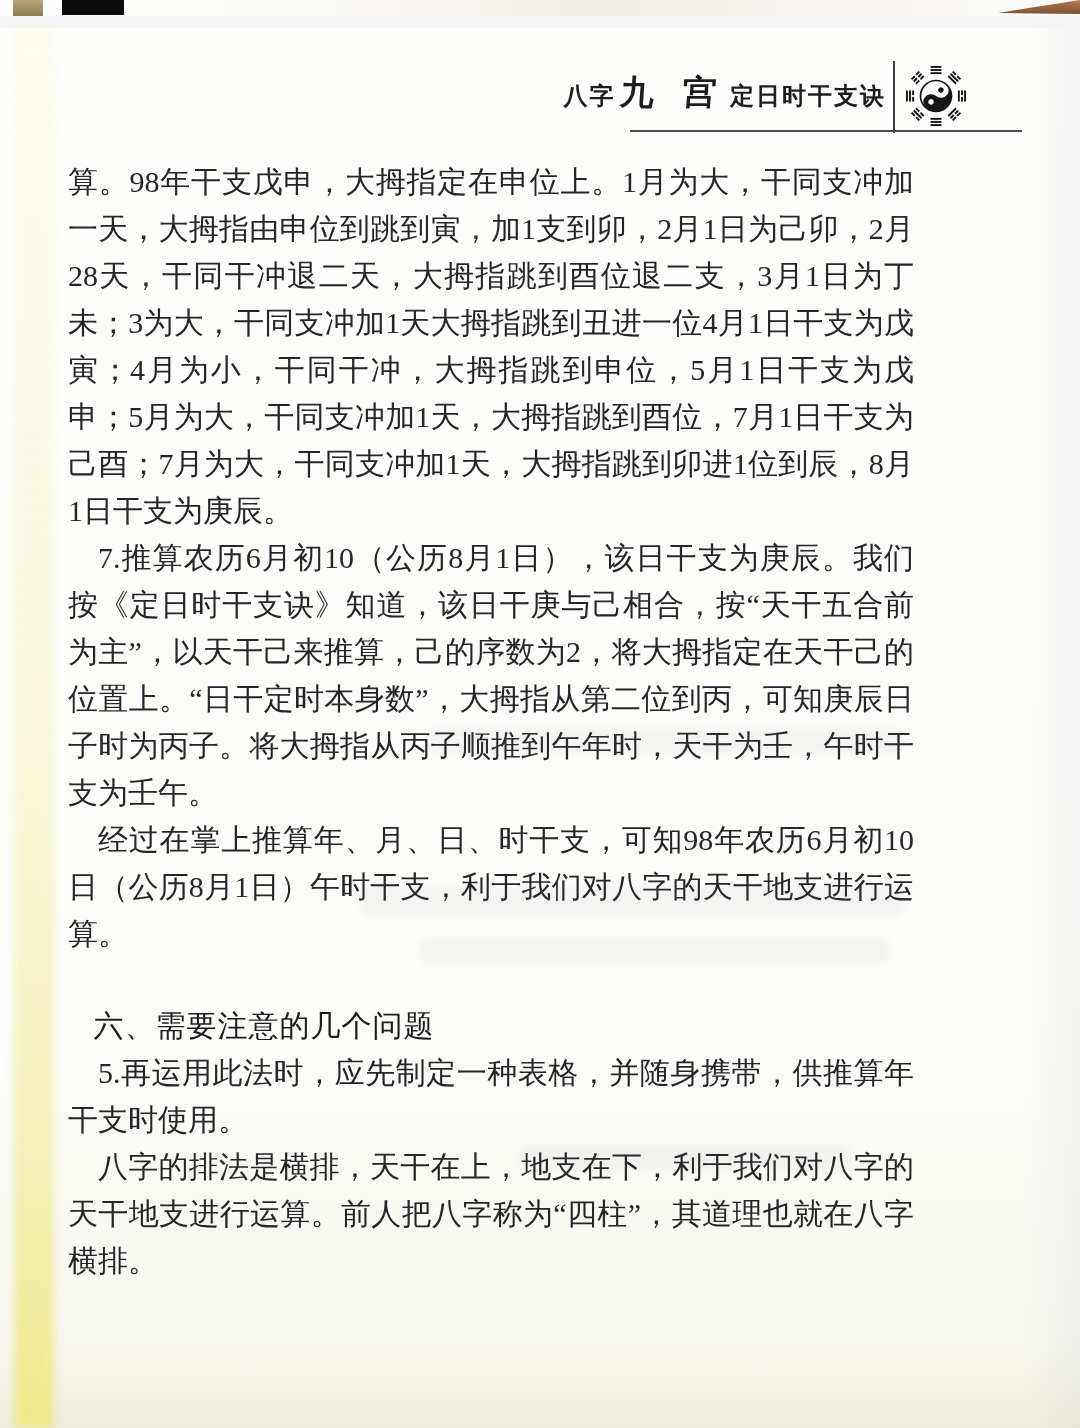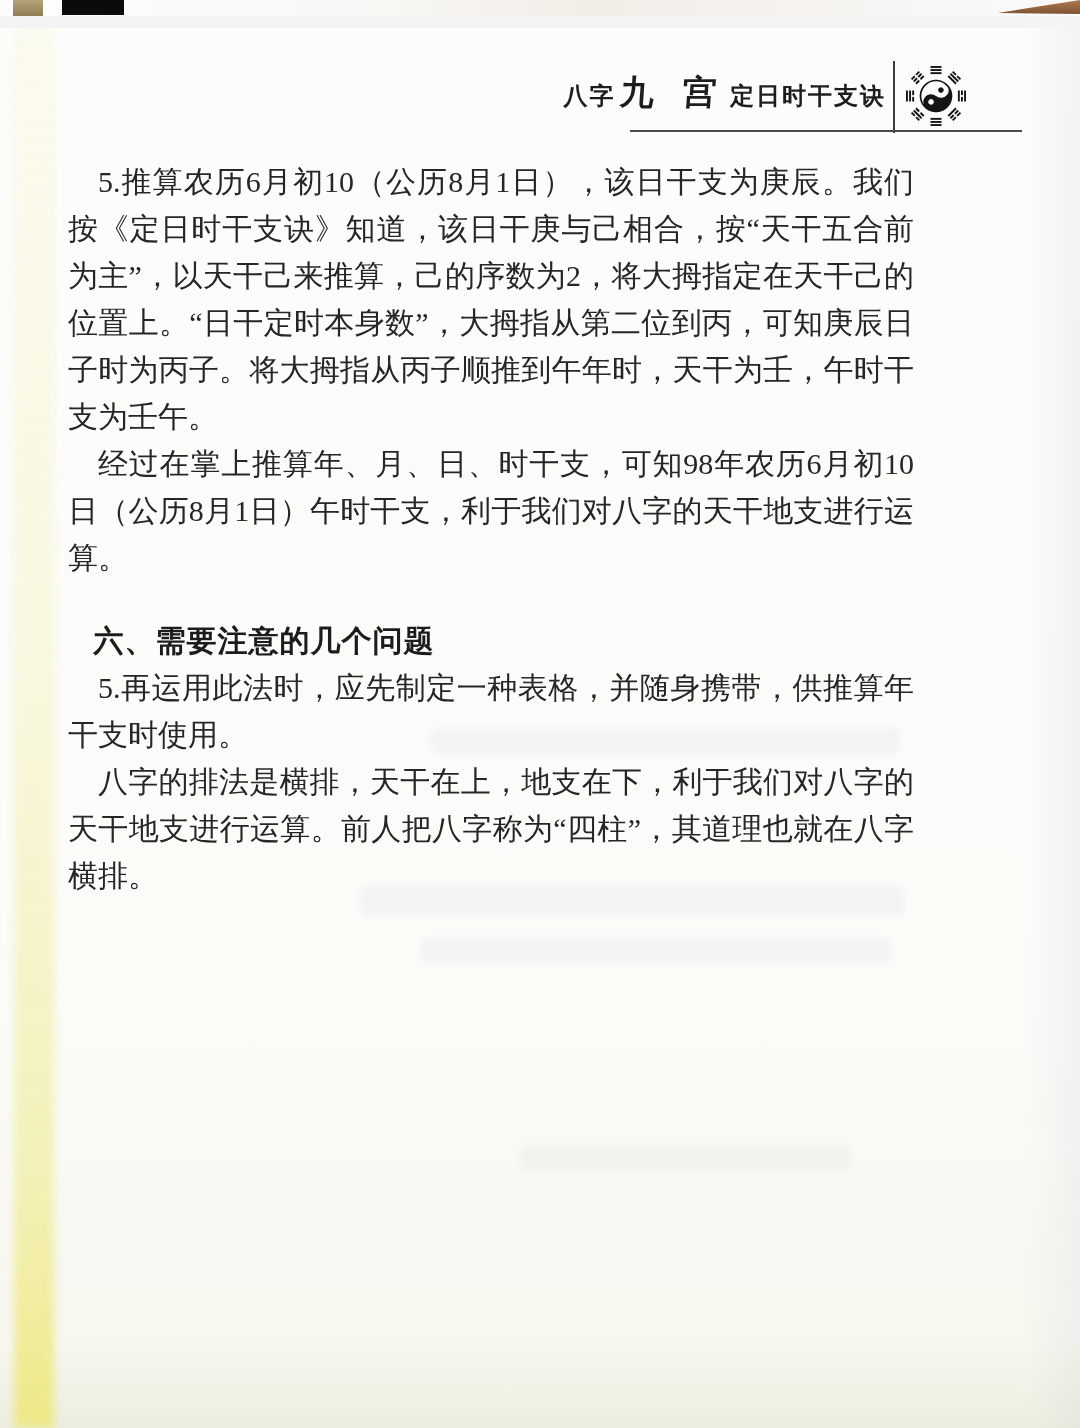--- a/index.html
+++ b/index.html
@@ -138,6 +138,7 @@
     </header>
 
     <main class="content">
+        <p class="para">算。98年干支戊申，大拇指定在申位上。1月为大，干同支冲加一天，大拇指由申位到跳到寅，加1支到卯，2月1日为己卯，2月28天，干同干冲退二天，大拇指跳到酉位退二支，3月1日为丁未；3为大，干同支冲加1天大拇指跳到丑进一位4月1日干支为戊寅；4月为小，干同干冲，大拇指跳到申位，5月1日干支为戊申；5月为大，干同支冲加1天，大拇指跳到酉位，7月1日干支为己酉；7月为大，干同支冲加1天，大拇指跳到卯进1位到辰，8月1日干支为庚辰。</p>
         <p class="para indent">5.推算农历6月初10（公历8月1日），该日干支为庚辰。我们按《定日时干支诀》知道，该日干庚与己相合，按“天干五合前为主”，以天干己来推算，己的序数为2，将大拇指定在天干己的位置上。“日干定时本身数”，大拇指从第二位到丙，可知庚辰日子时为丙子。将大拇指从丙子顺推到午年时，天干为壬，午时干支为壬午。</p>
         <p class="para indent">经过在掌上推算年、月、日、时干支，可知98年农历6月初10日（公历8月1日）午时干支，利于我们对八字的天干地支进行运算。</p>
         <p class="heading">六、需要注意的几个问题</p>

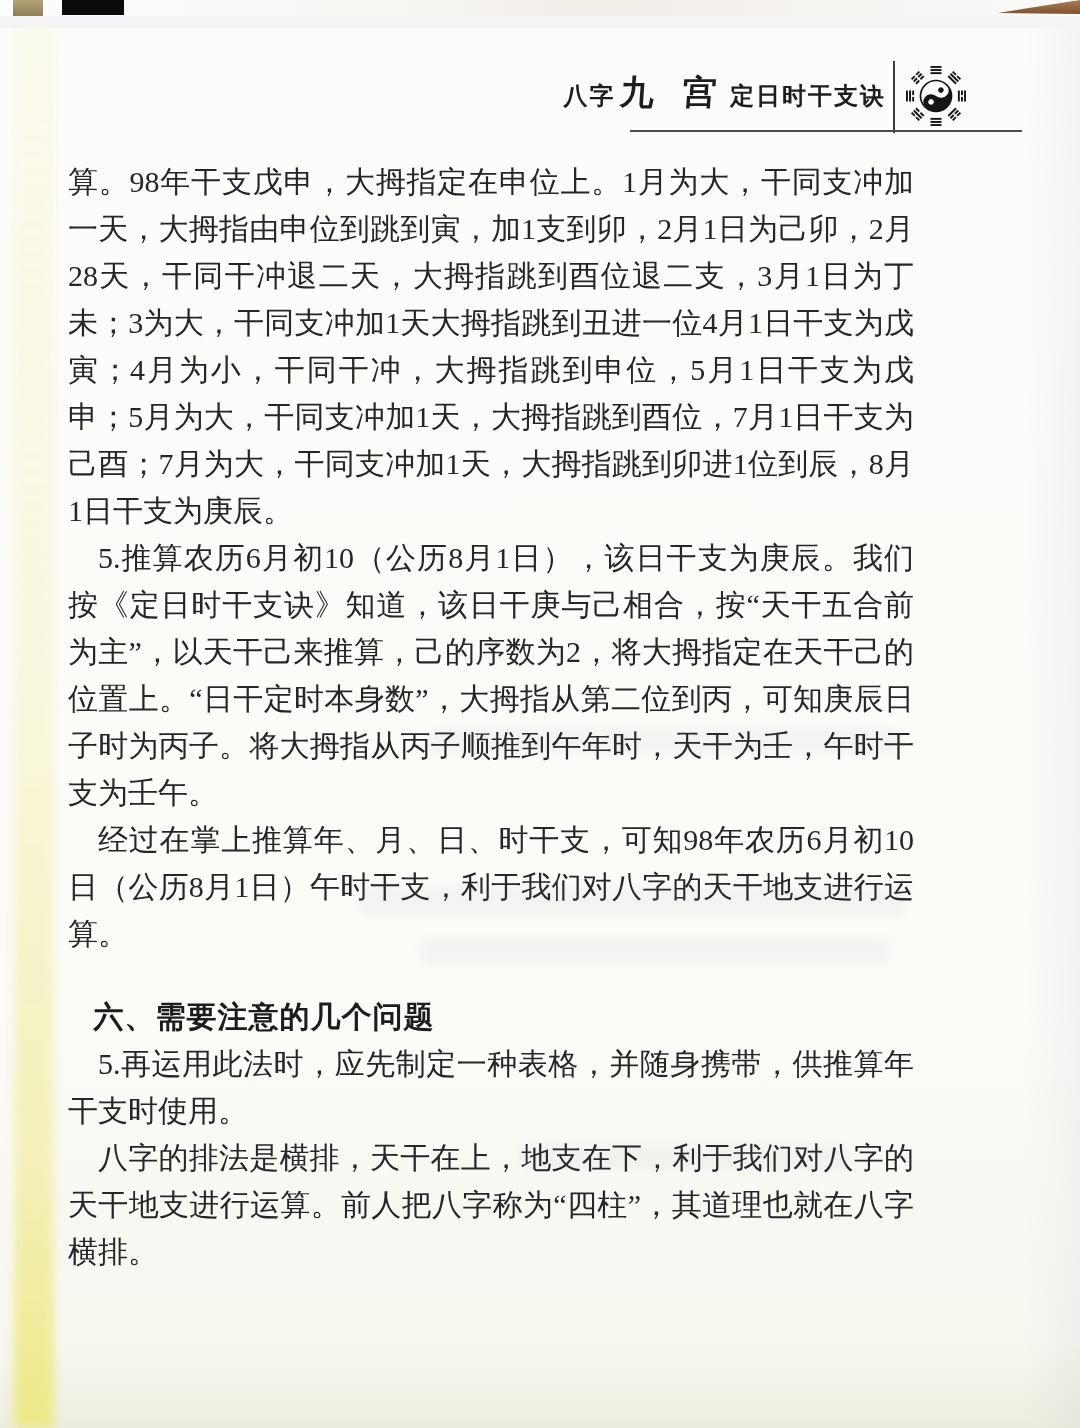--- a/index.html
+++ b/index.html
@@ -139,7 +139,7 @@
 
     <main class="content">
         <p class="para">算。98年干支戊申，大拇指定在申位上。1月为大，干同支冲加一天，大拇指由申位到跳到寅，加1支到卯，2月1日为己卯，2月28天，干同干冲退二天，大拇指跳到酉位退二支，3月1日为丁未；3为大，干同支冲加1天大拇指跳到丑进一位4月1日干支为戊寅；4月为小，干同干冲，大拇指跳到申位，5月1日干支为戊申；5月为大，干同支冲加1天，大拇指跳到酉位，7月1日干支为己酉；7月为大，干同支冲加1天，大拇指跳到卯进1位到辰，8月1日干支为庚辰。</p>
-        <p class="para indent">5.推算农历6月初10（公历8月1日），该日干支为庚辰。我们按《定日时干支诀》知道，该日干庚与己相合，按“天干五合前为主”，以天干己来推算，己的序数为2，将大拇指定在天干己的位置上。“日干定时本身数”，大拇指从第二位到丙，可知庚辰日子时为丙子。将大拇指从丙子顺推到午年时，天干为壬，午时干支为壬午。</p>
+        <p class="para indent">7.推算农历6月初10（公历8月1日），该日干支为庚辰。我们按《定日时干支诀》知道，该日干庚与己相合，按“天干五合前为主”，以天干己来推算，己的序数为2，将大拇指定在天干己的位置上。“日干定时本身数”，大拇指从第二位到丙，可知庚辰日子时为丙子。将大拇指从丙子顺推到午年时，天干为壬，午时干支为壬午。</p>
         <p class="para indent">经过在掌上推算年、月、日、时干支，可知98年农历6月初10日（公历8月1日）午时干支，利于我们对八字的天干地支进行运算。</p>
         <p class="heading">六、需要注意的几个问题</p>
         <p class="para indent">5.再运用此法时，应先制定一种表格，并随身携带，供推算年干支时使用。</p>

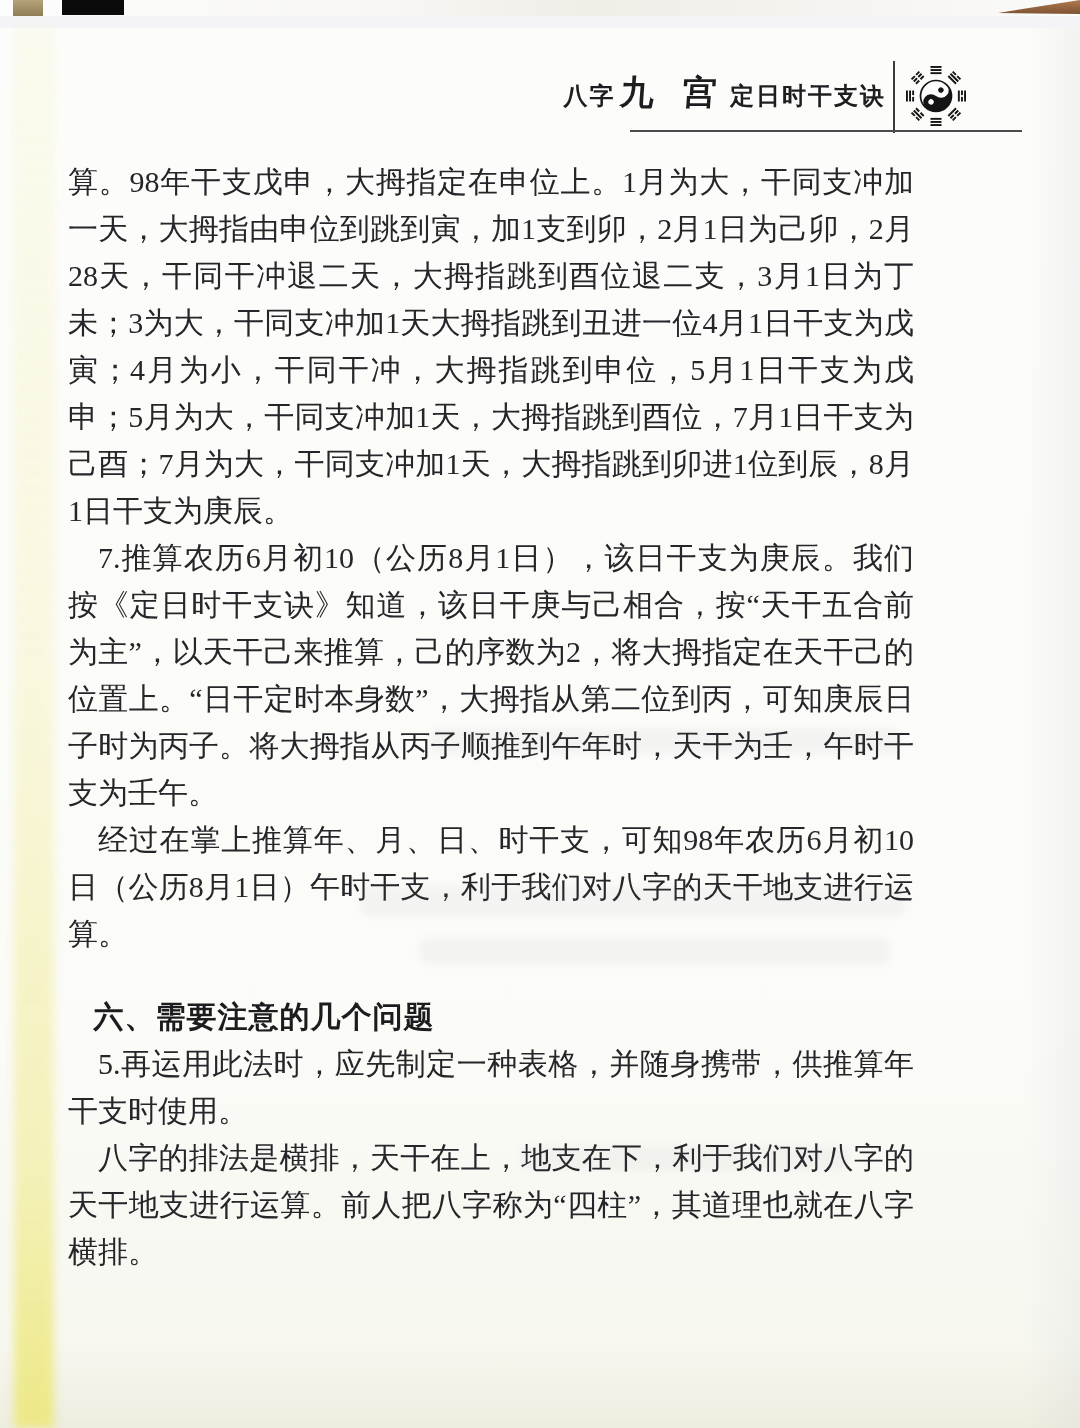--- a/index.html
+++ b/index.html
@@ -45,7 +45,7 @@
     text-align:justify;text-justify:inter-character;}
   .content p{margin:0;}
   .content p.indent{text-indent:1em;}
-  .content p.heading{font-weight:bold;margin-top:36px;text-indent:0.85em;letter-spacing:1px;color:#1c1c1f;}
+  .content p.heading{font-weight:normal;margin-top:45px;text-indent:0.85em;letter-spacing:1px;color:#1c1c1f;}
 
   
   .smudge{position:absolute;background:rgba(108,108,124,0.055);filter:blur(3px);

